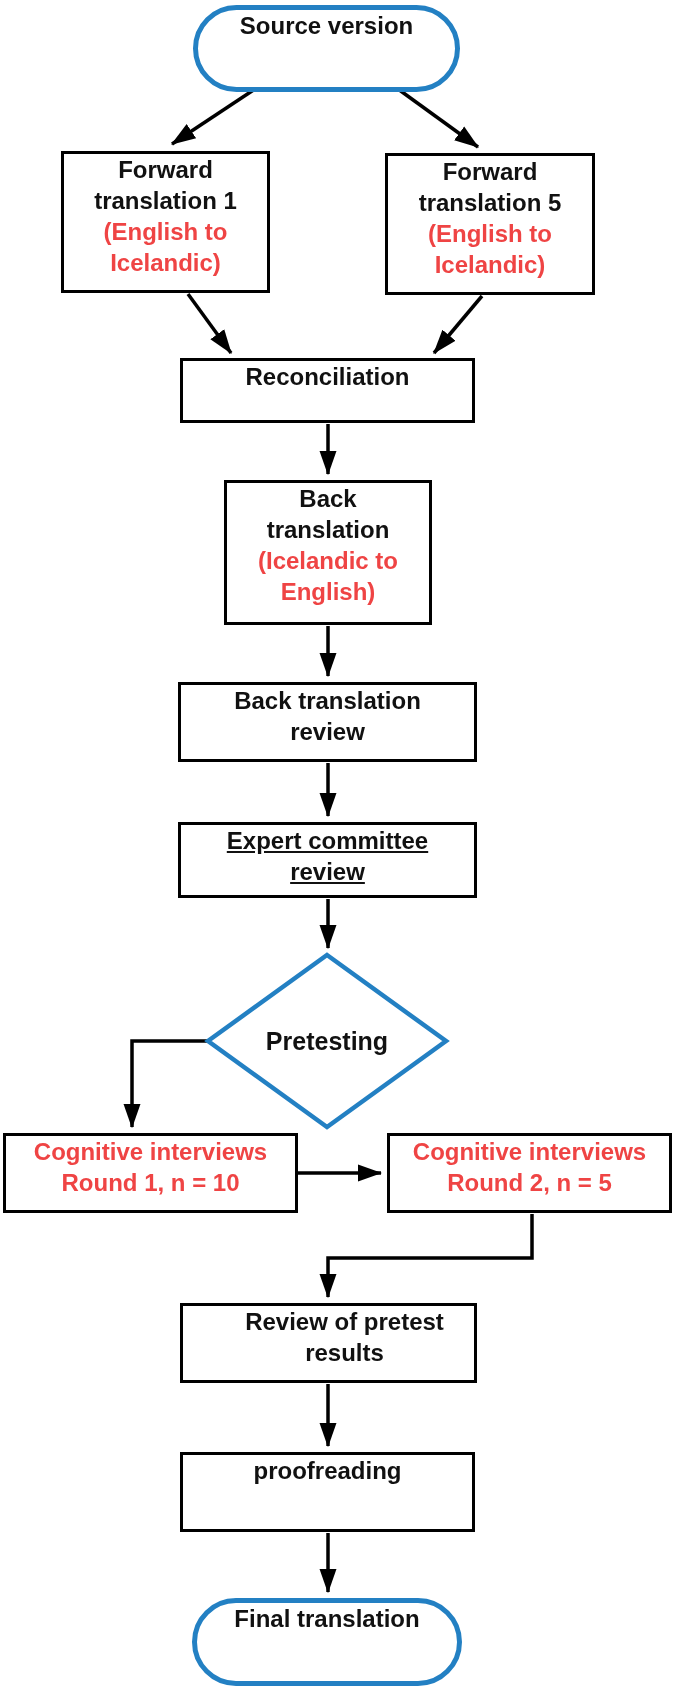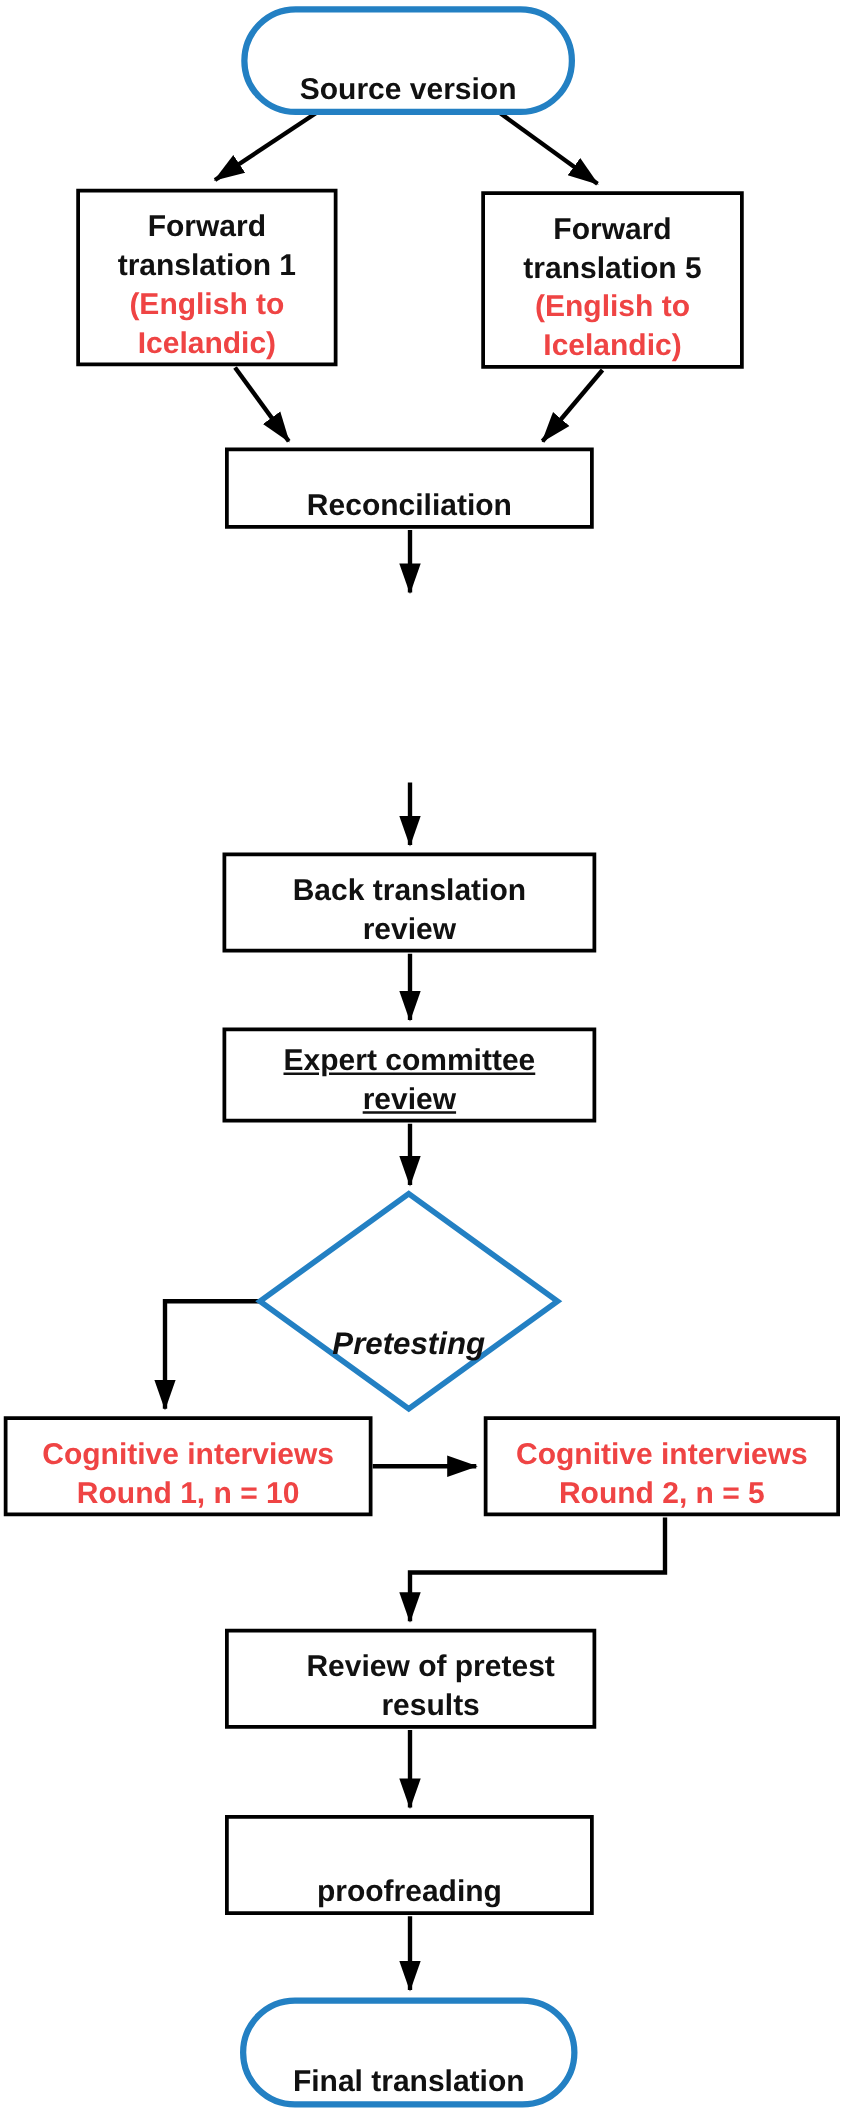--- a/index.html
+++ b/index.html
@@ -16,7 +16,7 @@
     position:absolute;
     box-sizing:border-box;
     display:flex;flex-direction:column;
-    align-items:center;justify-content:flex-end;
+    align-items:center;justify-content:flex-start;
     text-align:center;
     background:#fff;
     font-size:24px;line-height:31px;

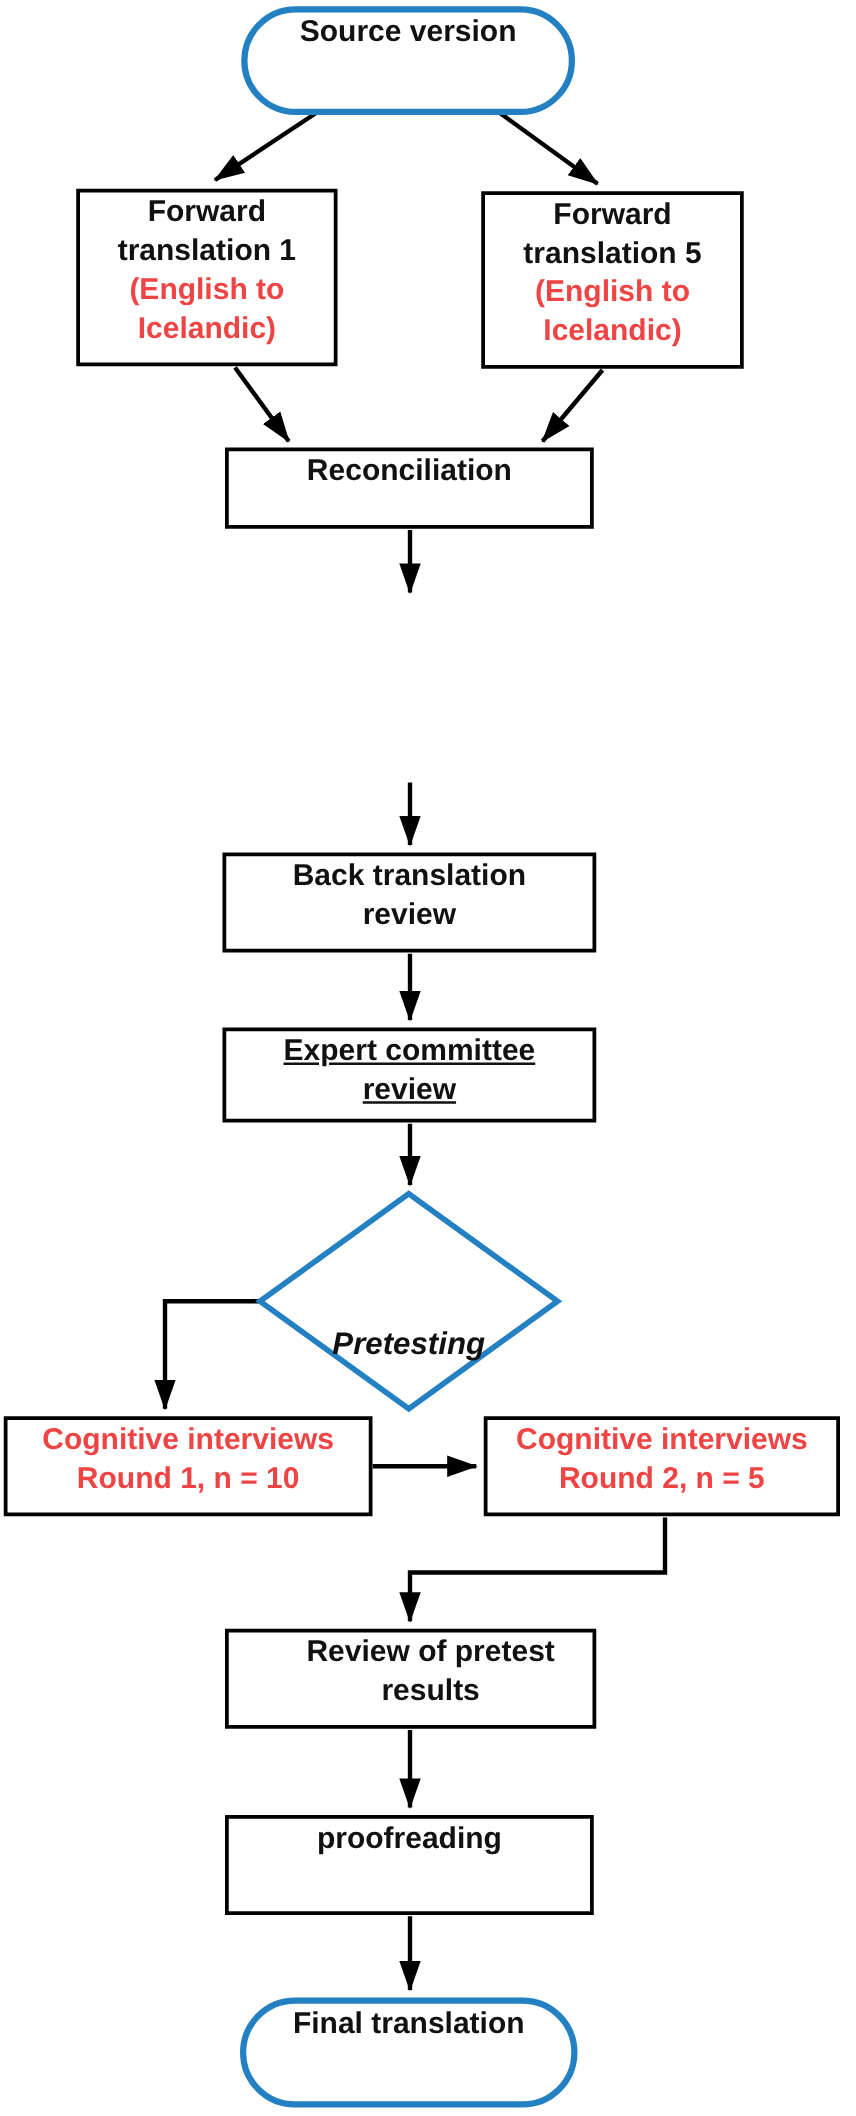--- a/index.html
+++ b/index.html
@@ -82,6 +82,12 @@
     <div>Reconciliation</div>
   </div>
 
+  <div class="node proc" style="left:224px;top:480px;width:208px;height:145px;">
+    <div class="b">Back</div>
+    <div class="b">translation</div>
+    <div class="r">(Icelandic to</div>
+    <div class="r">English)</div>
+  </div>
 
   <div class="node proc" style="left:178px;top:682px;width:299px;height:80px;">
     <div class="b">Back translation</div>

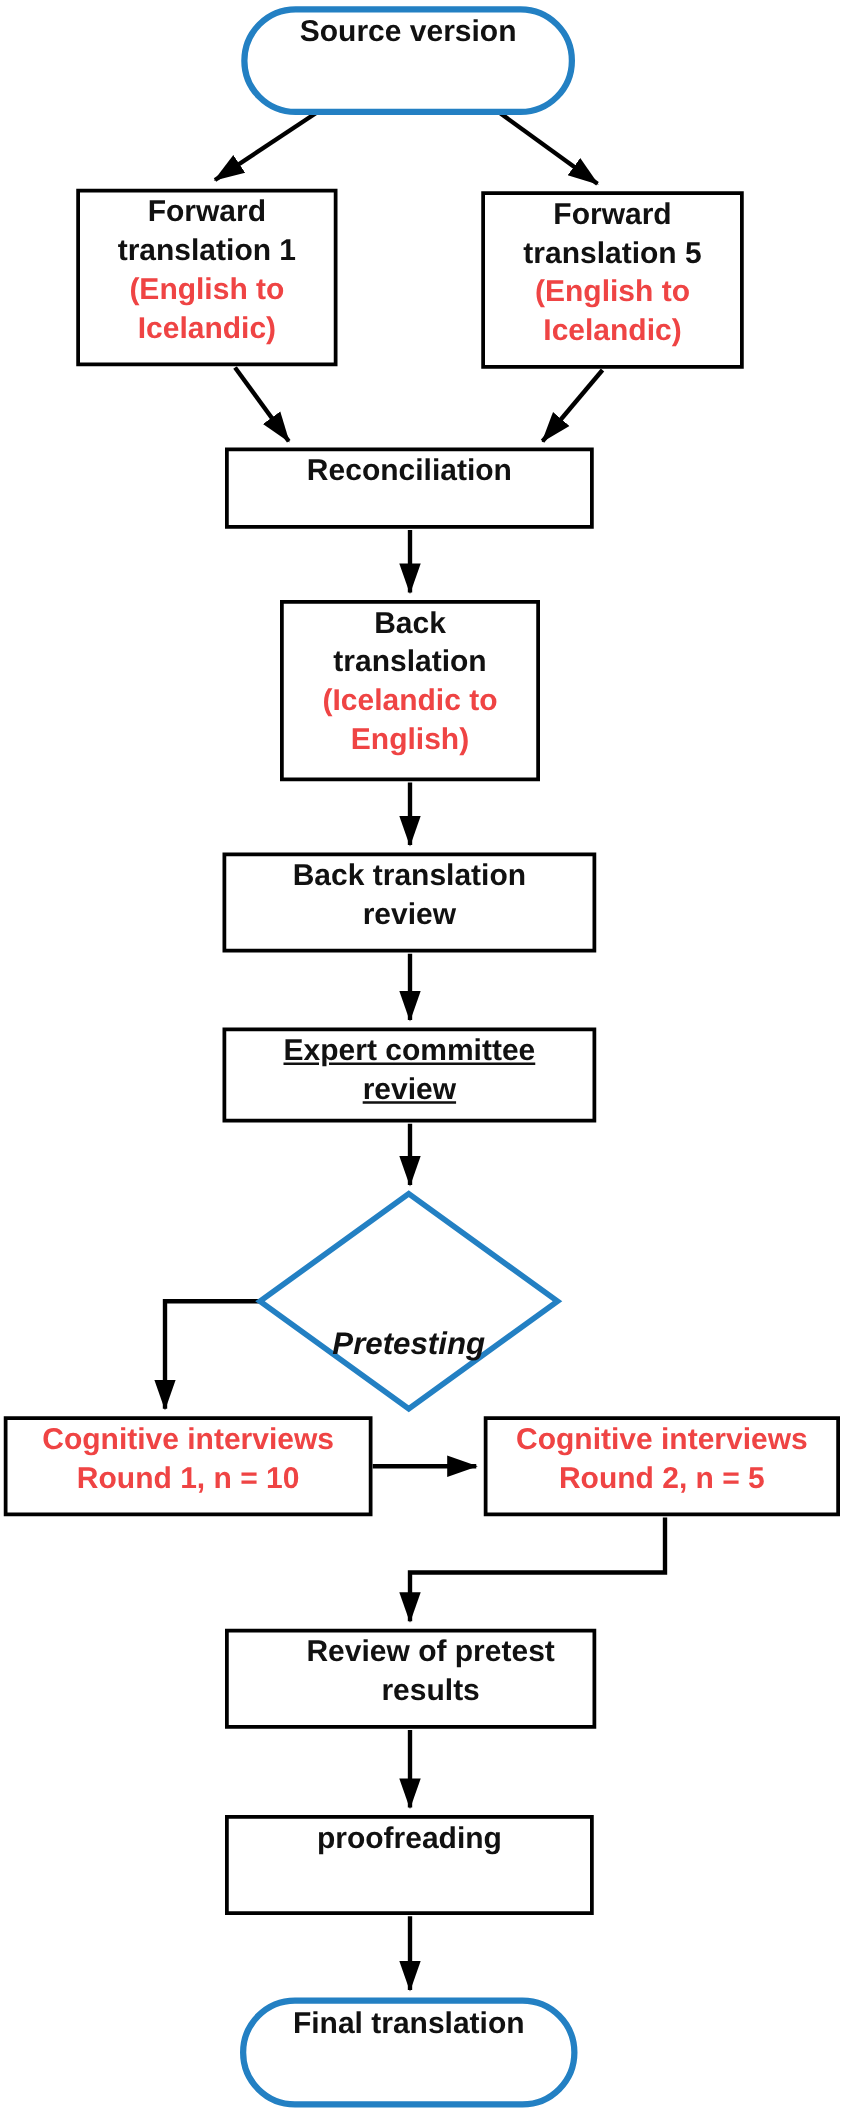--- a/index.html
+++ b/index.html
@@ -99,7 +99,7 @@
     <div class="b">review</div>
   </div>
 
-  <div class="lbl" style="left:207px;top:1055px;width:240px;height:40px;font-style:italic;">Pretesting</div>
+  <div class="lbl" style="left:207px;top:1021px;width:240px;height:40px;">Pretesting</div>
 
   <div class="node proc" style="left:3px;top:1133px;width:295px;height:80px;">
     <div class="r">Cognitive interviews</div>

